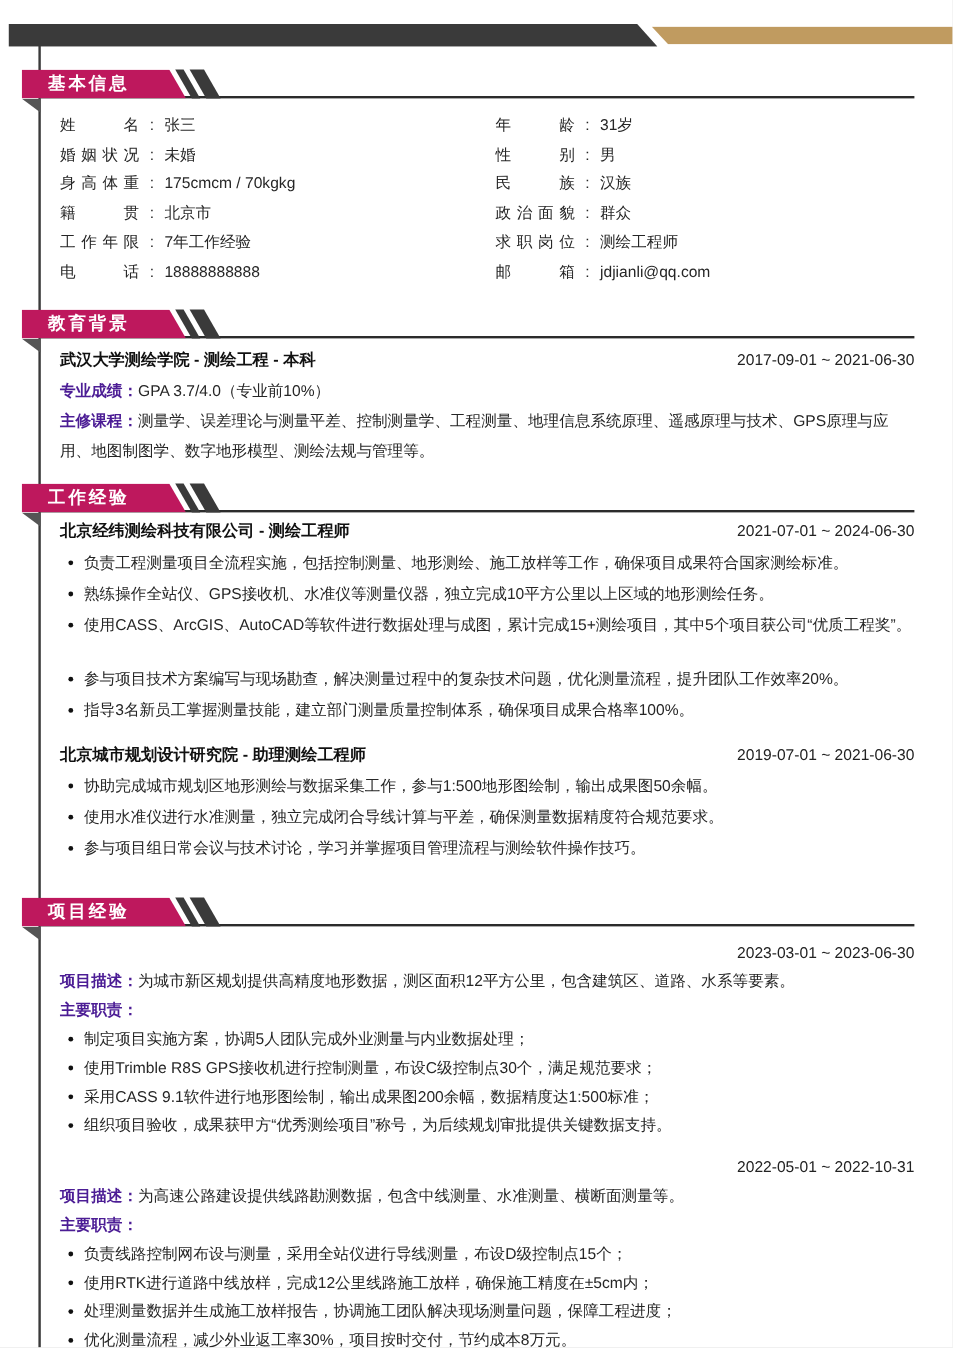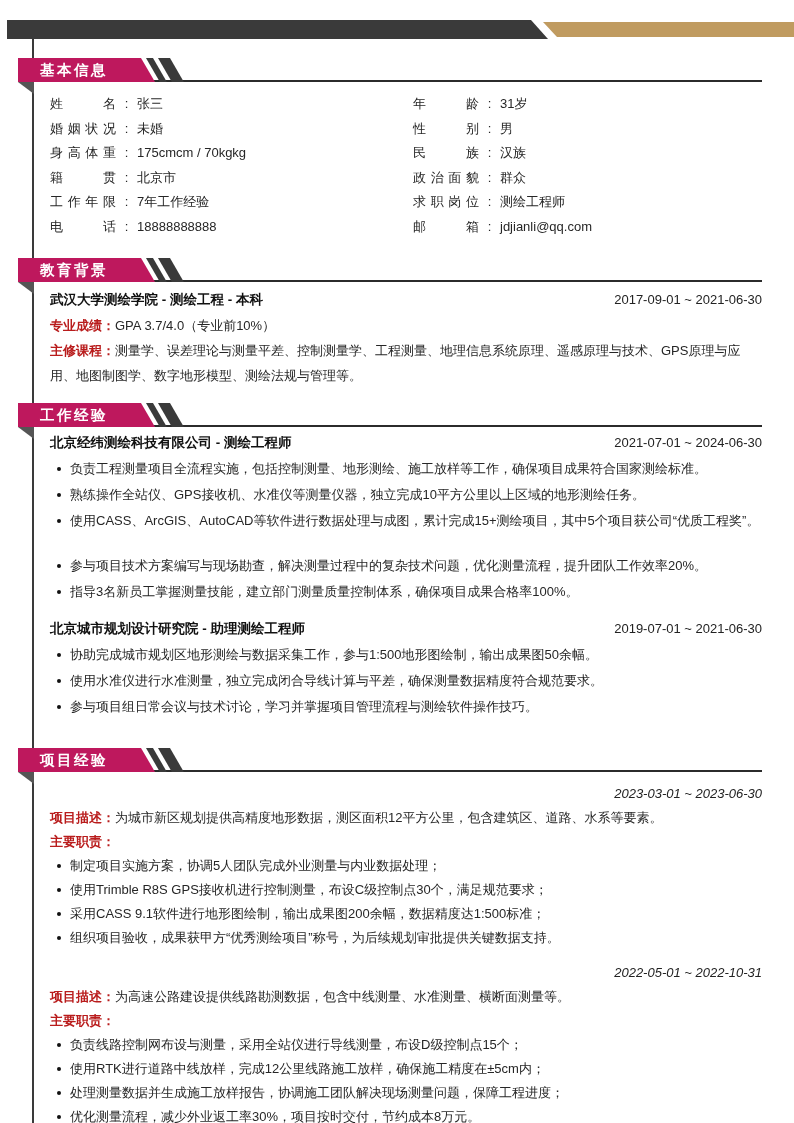--- a/index.html
+++ b/index.html
@@ -48,7 +48,7 @@
   .b-title { font-weight:700; font-size:13.5px; color:#111; }
   .date { font-size:13px; color:#222; }
   .line { font-size:13px; line-height:26px; }
-  .blabel { font-weight:700; color:#b91c1c; }
+  .blabel { font-weight:700; color:#4c1d95; }
   .para { font-size:13px; line-height:24.5px; }
 
   .bullet { display:flex; font-size:13px; line-height:26px; }

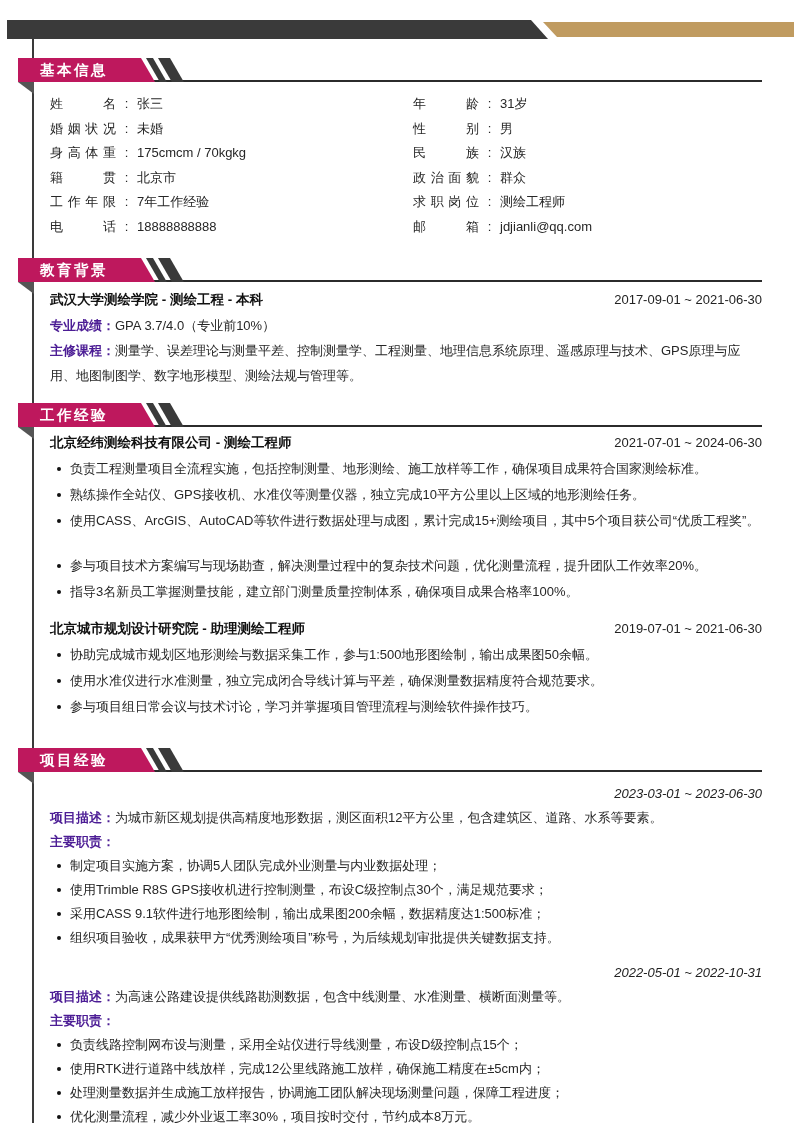--- a/index.html
+++ b/index.html
@@ -61,7 +61,7 @@
   .mt10 { margin-top:10px; }
   .mt9  { margin-top:3px; }
   .mt5  { margin-top:5px; }
-  .date-row { text-align:right; line-height:24px;font-style:italic; }
+  .date-row { text-align:right; line-height:24px; }
 </style>
 </head>
 <body>

